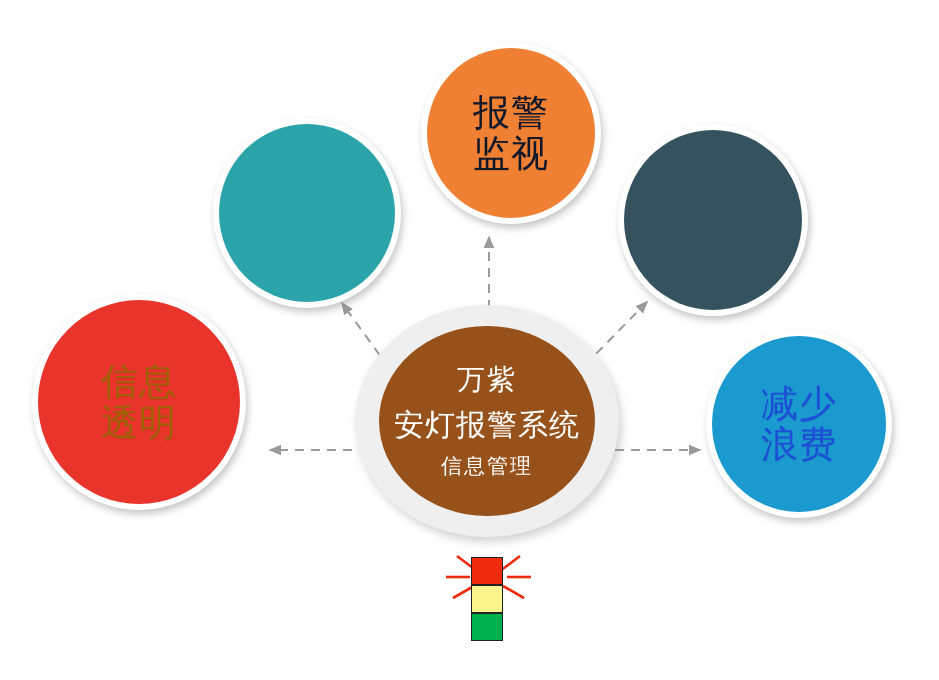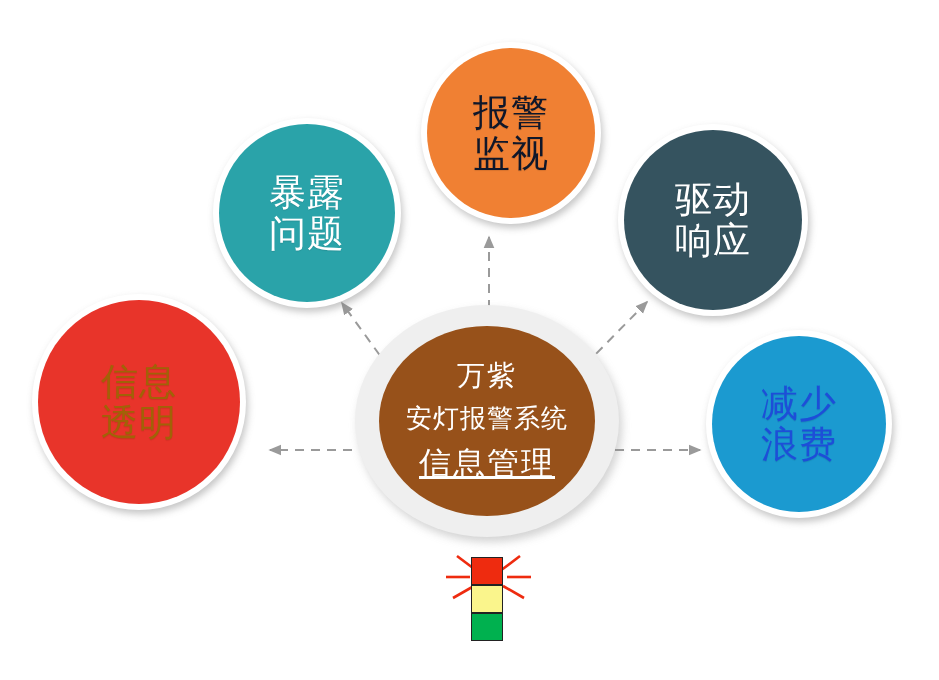--- a/index.html
+++ b/index.html
@@ -166,8 +166,6 @@
   <div class="node sat" id="node-expose" style="color: rgb(255, 255, 255);">
     <span class="ring" style="background: rgb(255, 255, 255);"></span>
     <span class="disc" style="background: rgb(42, 163, 169);"></span>
-    <span class="label">暴露
-问题</span>
   </div>
 
   <div class="node sat" id="node-alarm" style="color: #0f172a;">

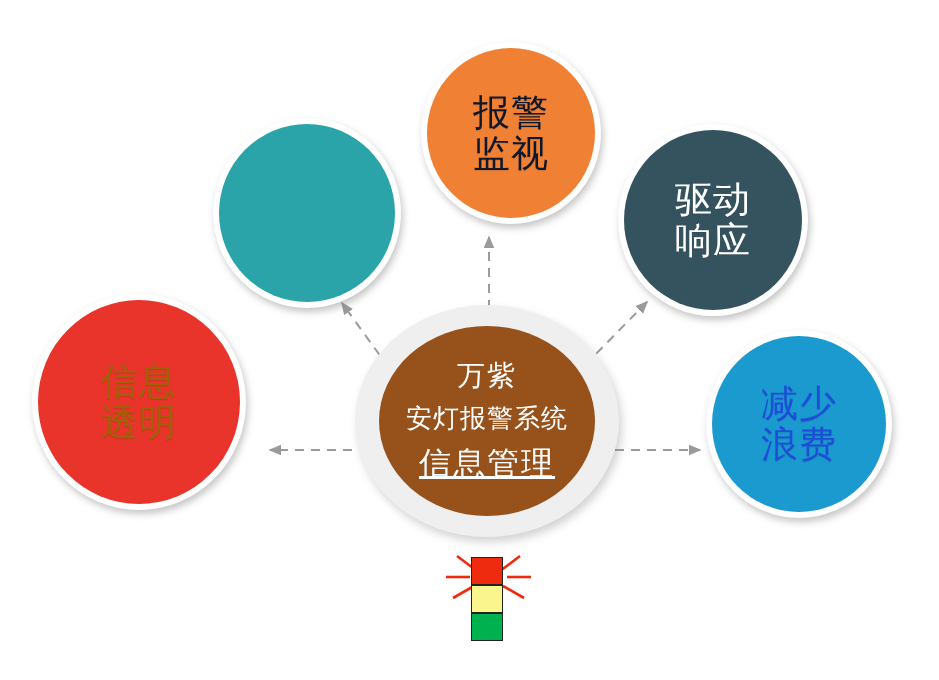--- a/index.html
+++ b/index.html
@@ -178,8 +178,6 @@
   <div class="node sat" id="node-drive" style="color: rgb(255, 255, 255);">
     <span class="ring" style="background: rgb(255, 255, 255);"></span>
     <span class="disc" style="background: rgb(53, 83, 95);"></span>
-    <span class="label">驱动
-响应</span>
   </div>
 
   <div class="node sat" id="node-info" style="color: #a16207;">

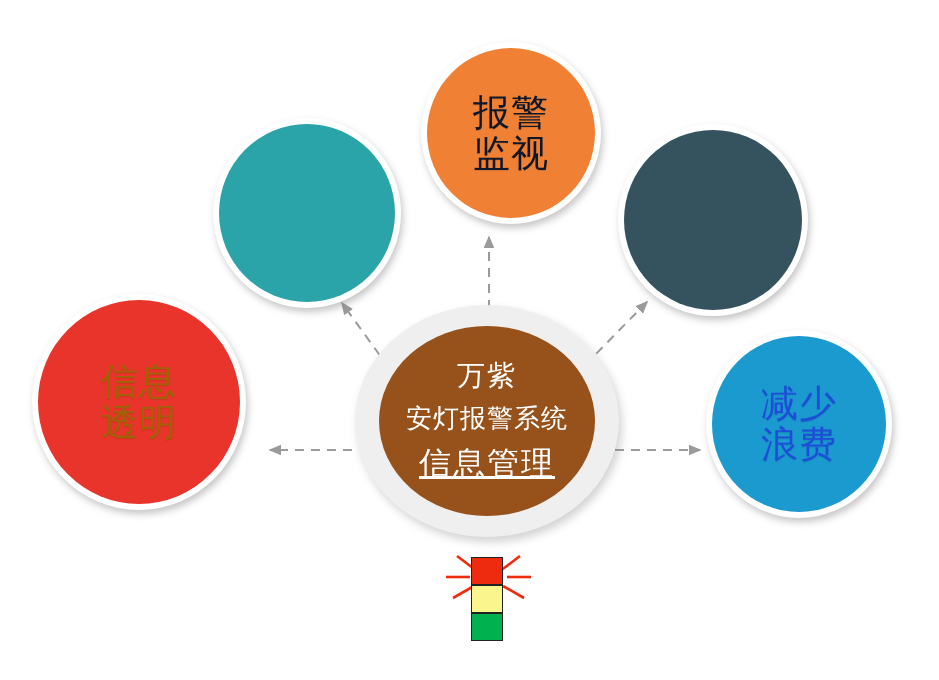--- a/index.html
+++ b/index.html
@@ -107,7 +107,7 @@
     color: #ffffff;
   }
   .hub-line-1 { font-size: 28px; letter-spacing: 2px; }
-  .hub-line-2 { font-size: 26px; letter-spacing: 1px; }
+  .hub-line-2 { font-size: 30px; letter-spacing: 1px; }
   .hub-line-3 { font-size: 32px; letter-spacing: 2px; text-decoration: underline; }
 
   

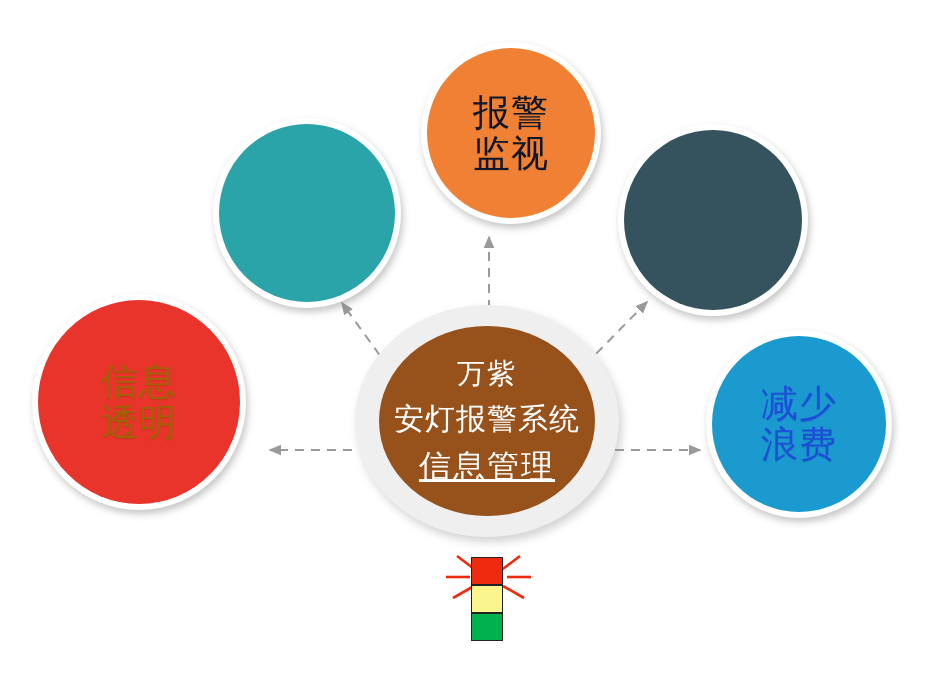--- a/index.html
+++ b/index.html
@@ -108,7 +108,7 @@
   }
   .hub-line-1 { font-size: 28px; letter-spacing: 2px; }
   .hub-line-2 { font-size: 30px; letter-spacing: 1px; }
-  .hub-line-3 { font-size: 32px; letter-spacing: 2px; text-decoration: underline; }
+  .hub-line-3 { font-size: 21px; letter-spacing: 2px; }
 
   
   #andon-light {

